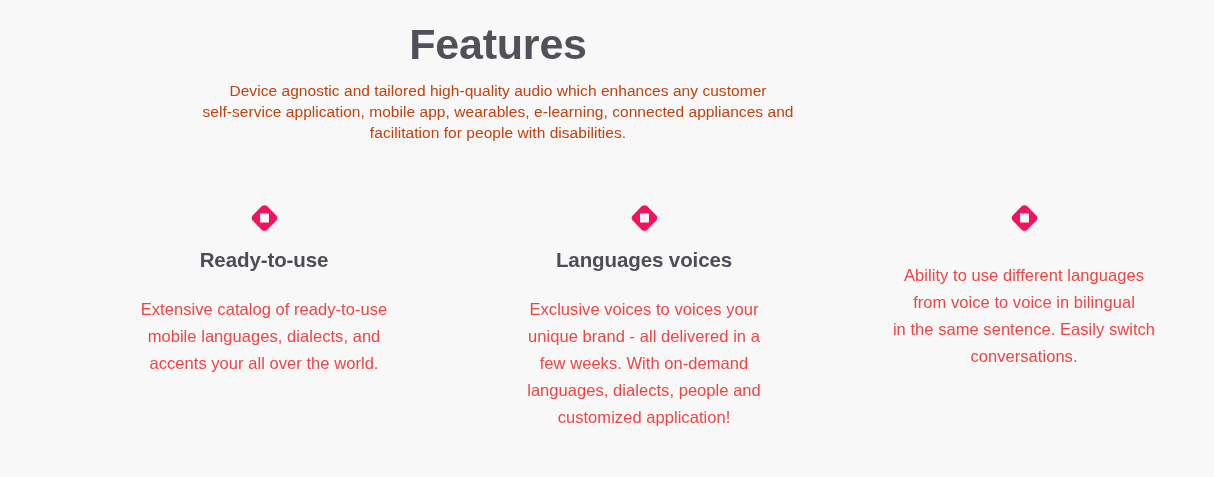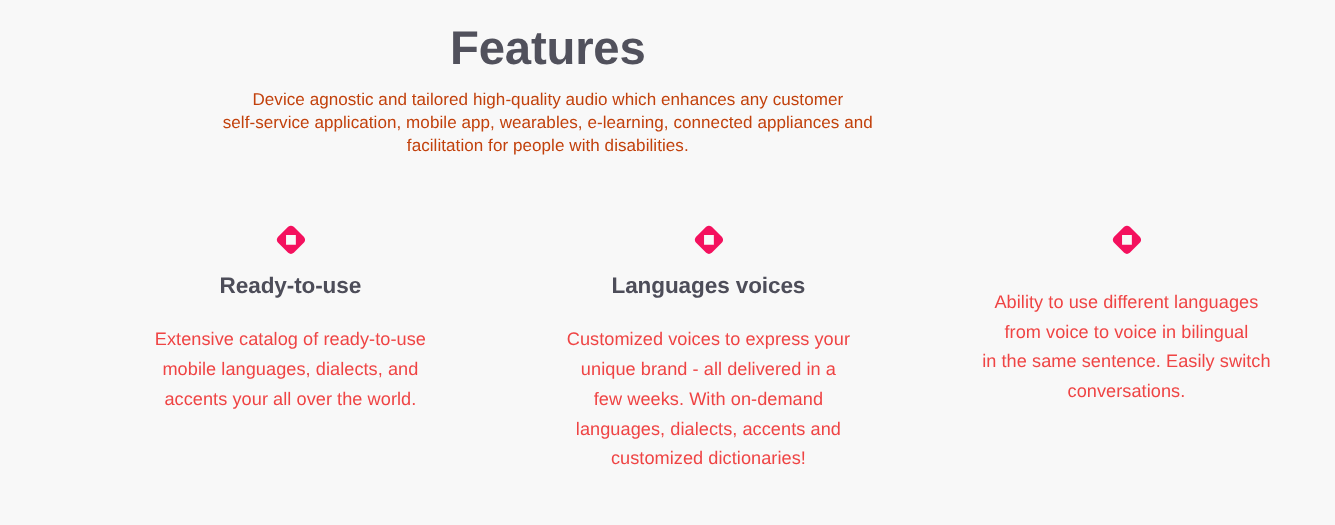--- a/index.html
+++ b/index.html
@@ -151,7 +151,7 @@
       </div>
       <h3 class="feature-title">Languages voices</h3>
       <p class="feature-text">
-        <span class="tline">Customized voices to express your</span>
+        <span class="tline">Exclusive voices to voices your</span>
         <span class="tline">unique brand - all delivered in a</span>
         <span class="tline">few weeks. With on-demand</span>
         <span class="tline">languages, dialects, accents and</span>

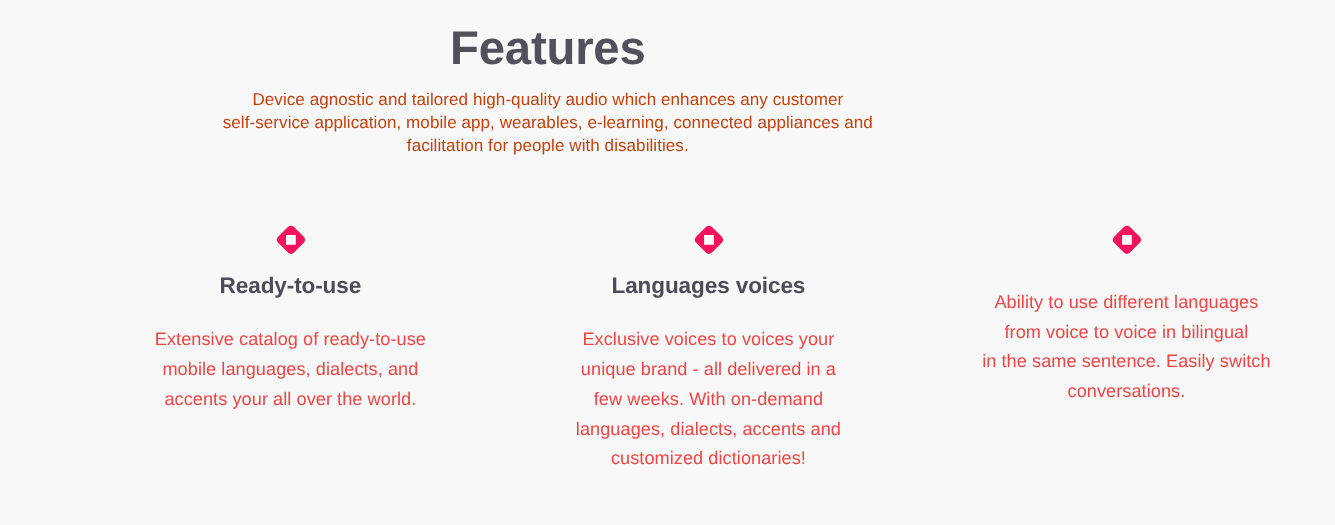--- a/index.html
+++ b/index.html
@@ -154,7 +154,7 @@
         <span class="tline">Exclusive voices to voices your</span>
         <span class="tline">unique brand - all delivered in a</span>
         <span class="tline">few weeks. With on-demand</span>
-        <span class="tline">languages, dialects, accents and</span>
+        <span class="tline">languages, dialects, people and</span>
         <span class="tline">customized dictionaries!</span>
       </p>
     </div>

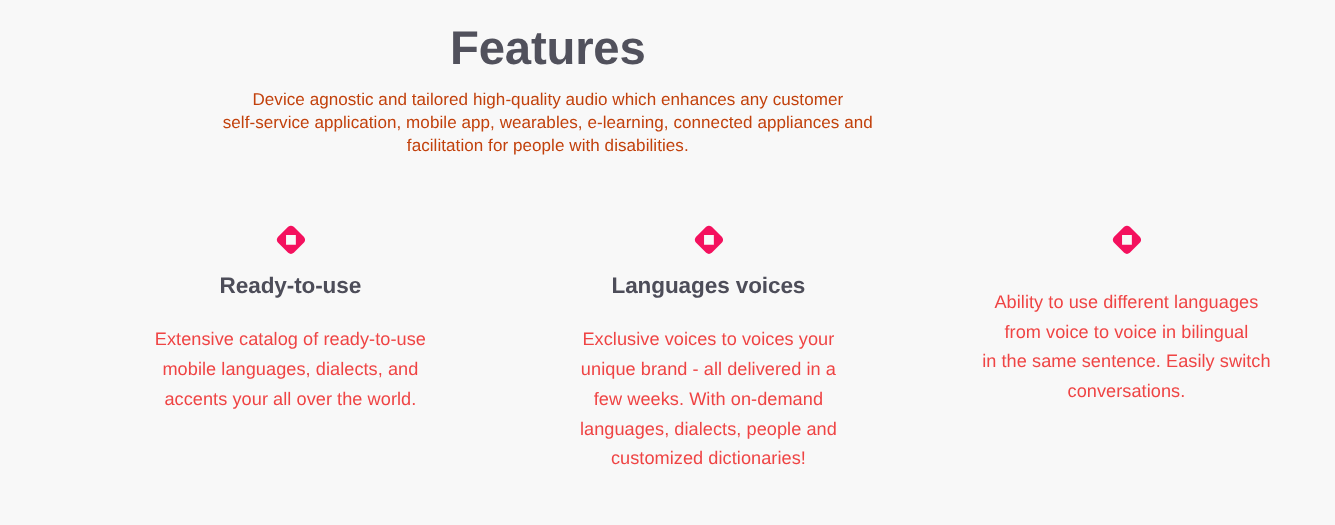--- a/index.html
+++ b/index.html
@@ -155,7 +155,7 @@
         <span class="tline">unique brand - all delivered in a</span>
         <span class="tline">few weeks. With on-demand</span>
         <span class="tline">languages, dialects, people and</span>
-        <span class="tline">customized dictionaries!</span>
+        <span class="tline">customized application!</span>
       </p>
     </div>
 

